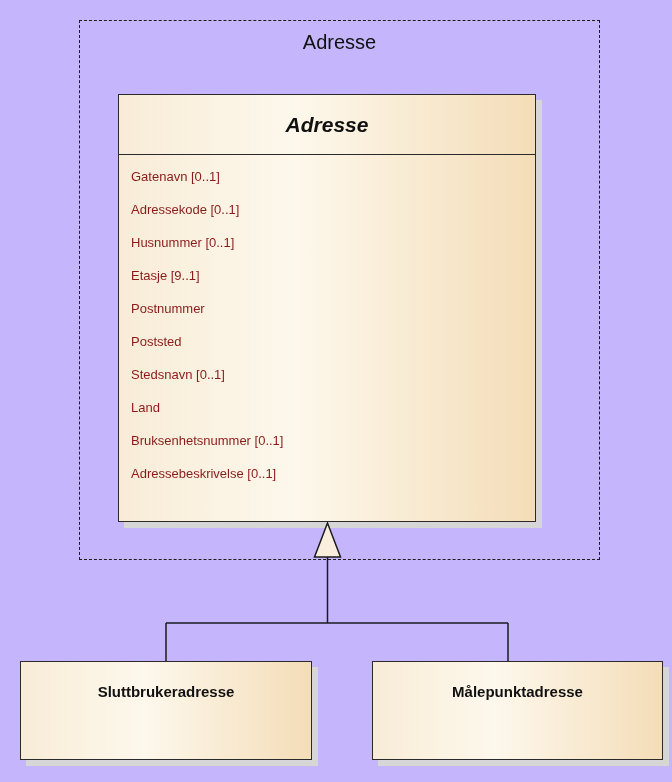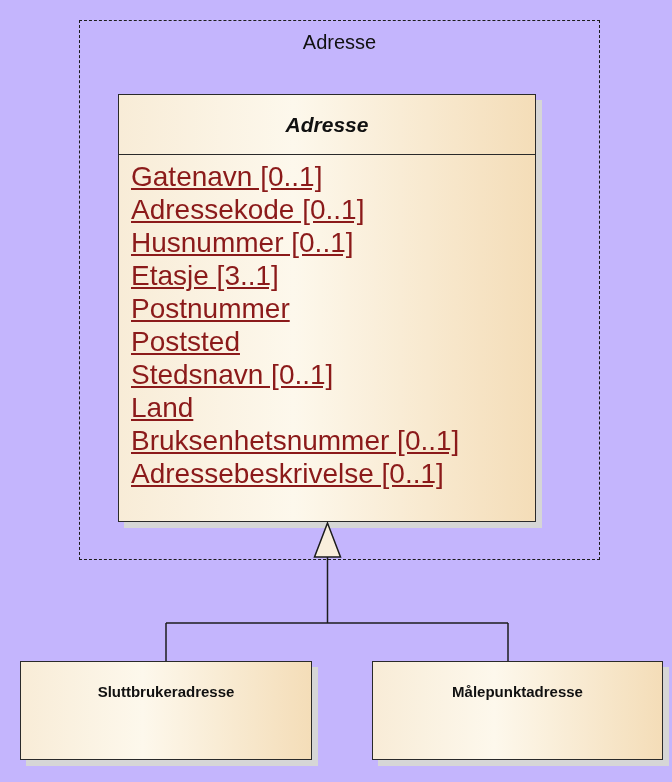--- a/index.html
+++ b/index.html
@@ -64,11 +64,10 @@
     padding: 5px 8px 0 12px;
   }
   .attr-row {
-    font-size: 28px;
+    font-size: 13px;
     line-height: 33px;
     color: #8b1a1a;
     white-space: nowrap;
-    text-decoration: underline;
   }
   .sub-box {
     top: 661px;

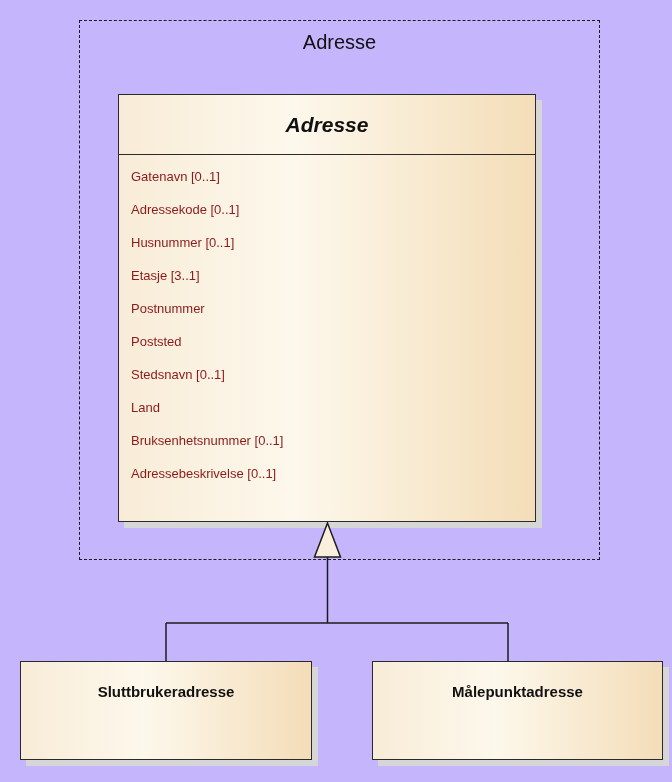--- a/index.html
+++ b/index.html
@@ -109,7 +109,7 @@
       <div class="attr-row">Gatenavn [0..1]</div>
       <div class="attr-row">Adressekode [0..1]</div>
       <div class="attr-row">Husnummer [0..1]</div>
-      <div class="attr-row">Etasje [3..1]</div>
+      <div class="attr-row">Etasje [9..1]</div>
       <div class="attr-row">Postnummer</div>
       <div class="attr-row">Poststed</div>
       <div class="attr-row">Stedsnavn [0..1]</div>

